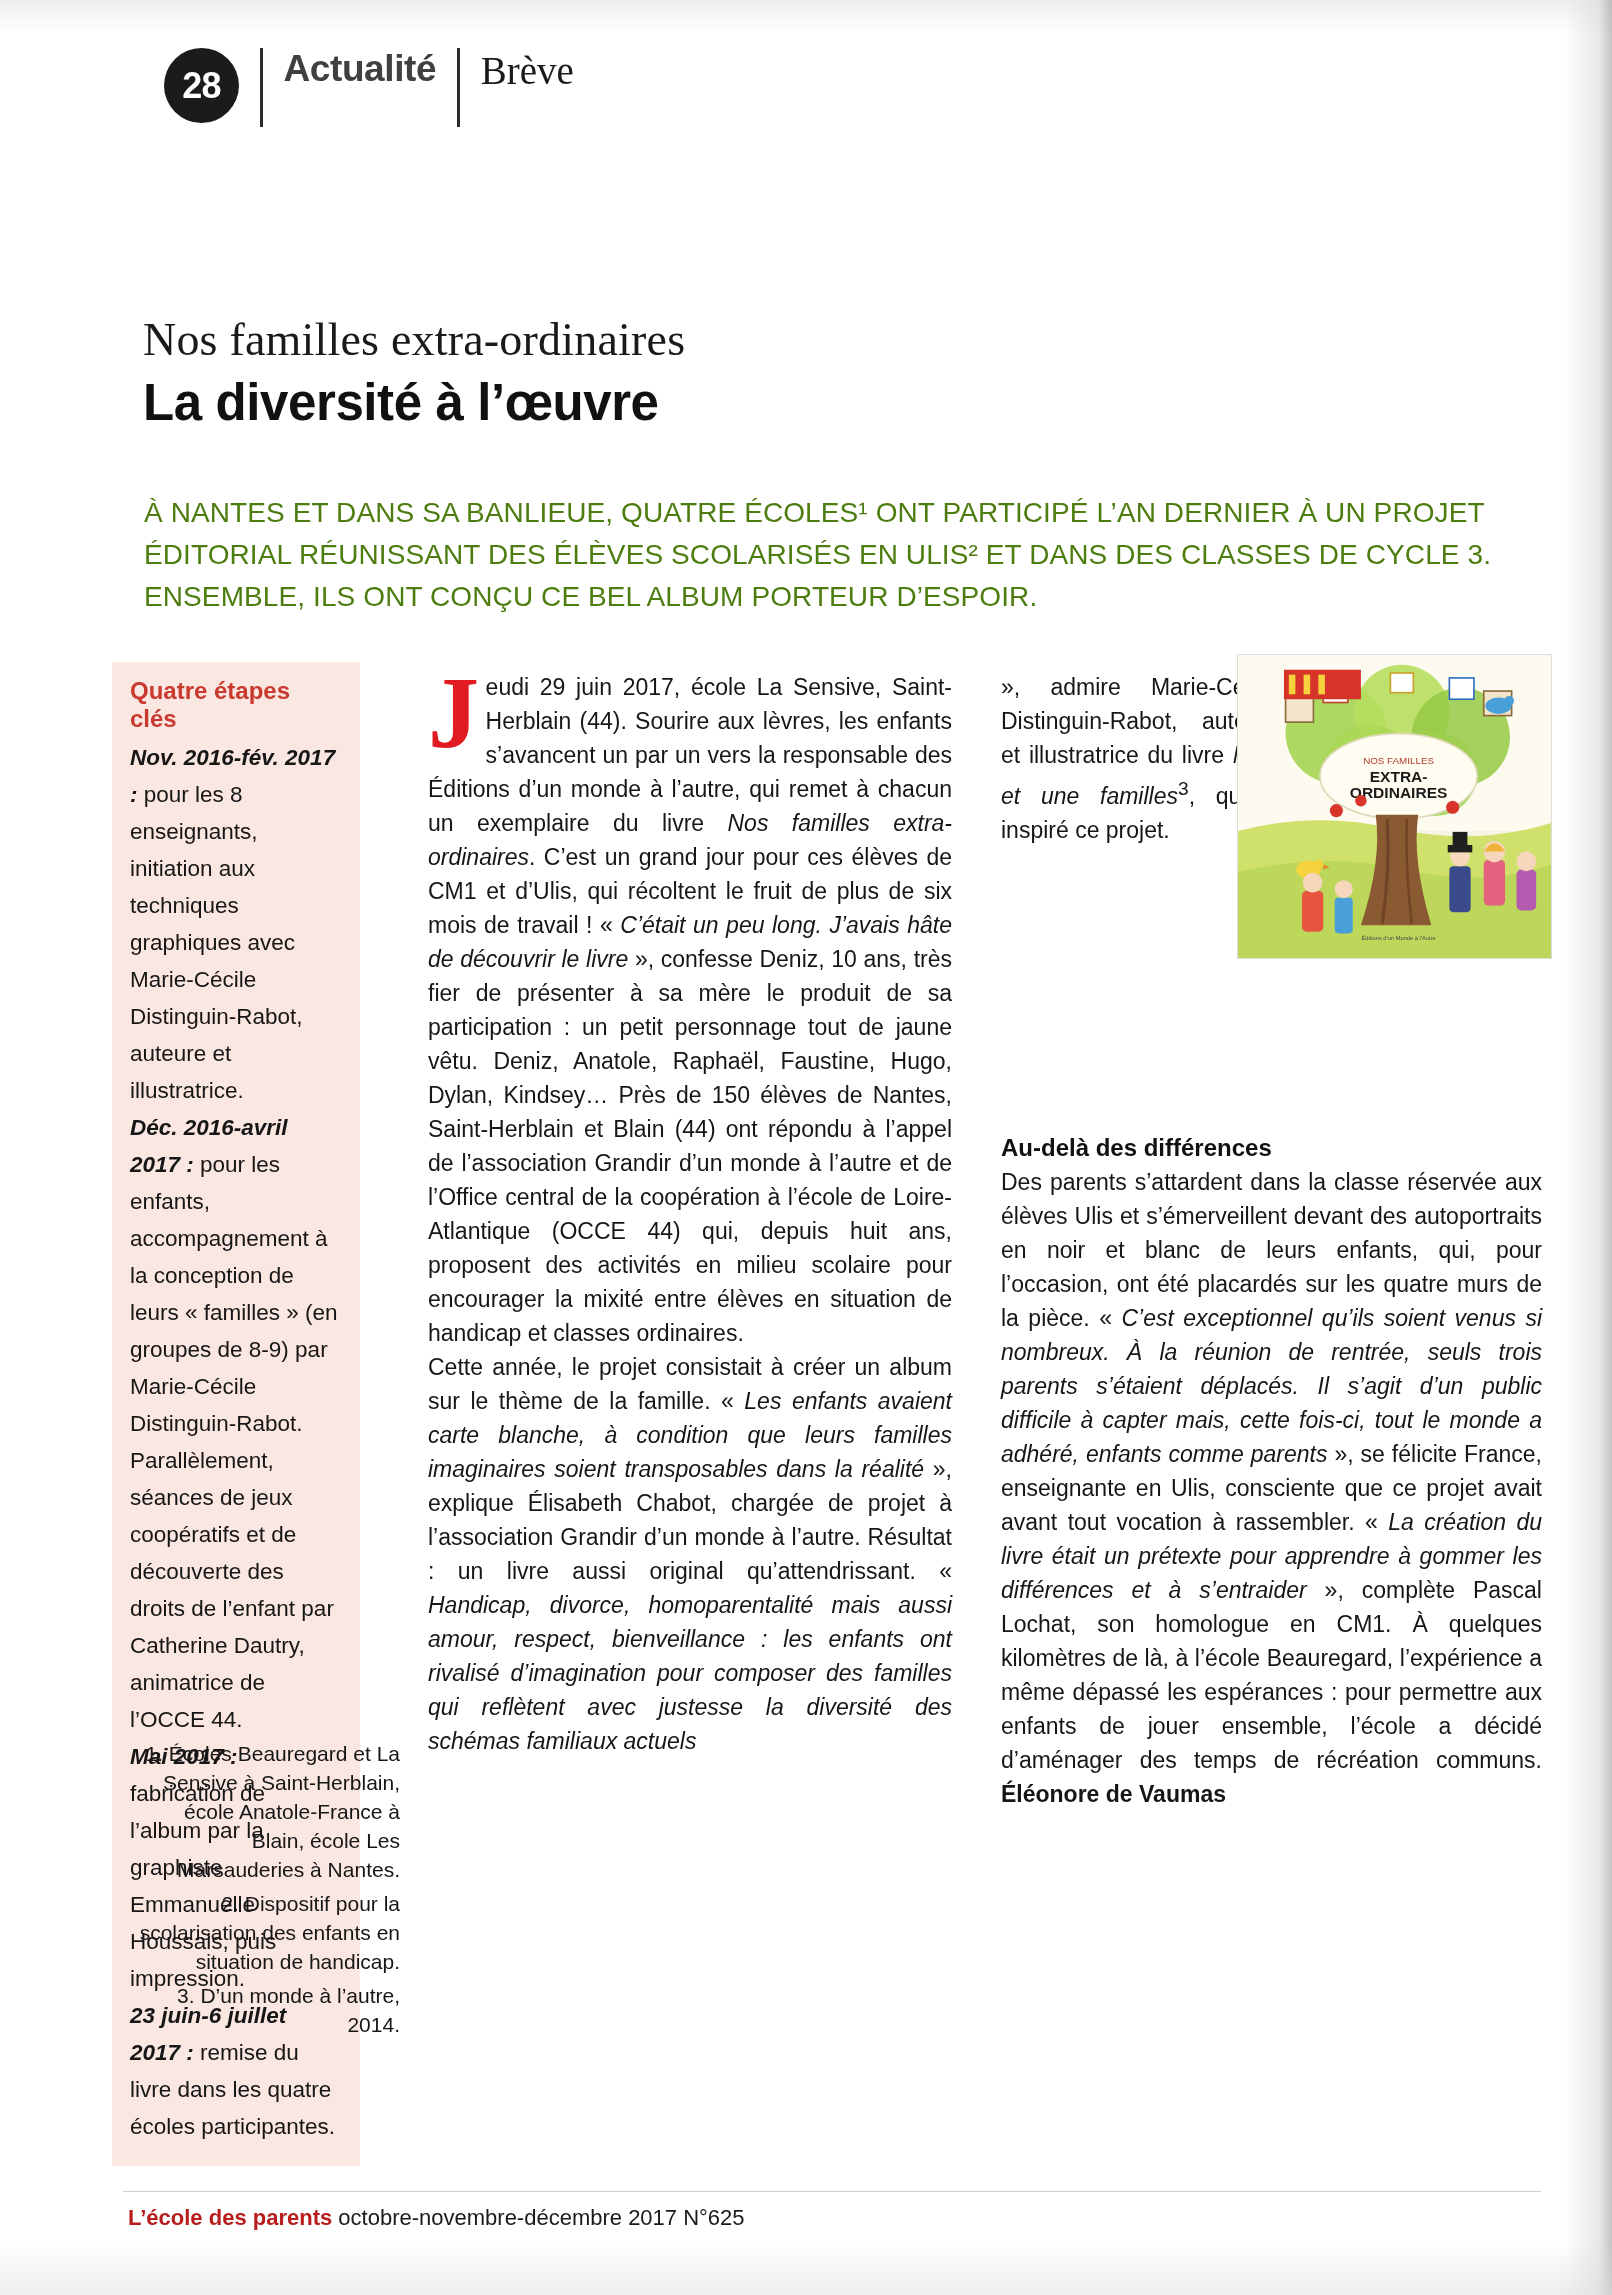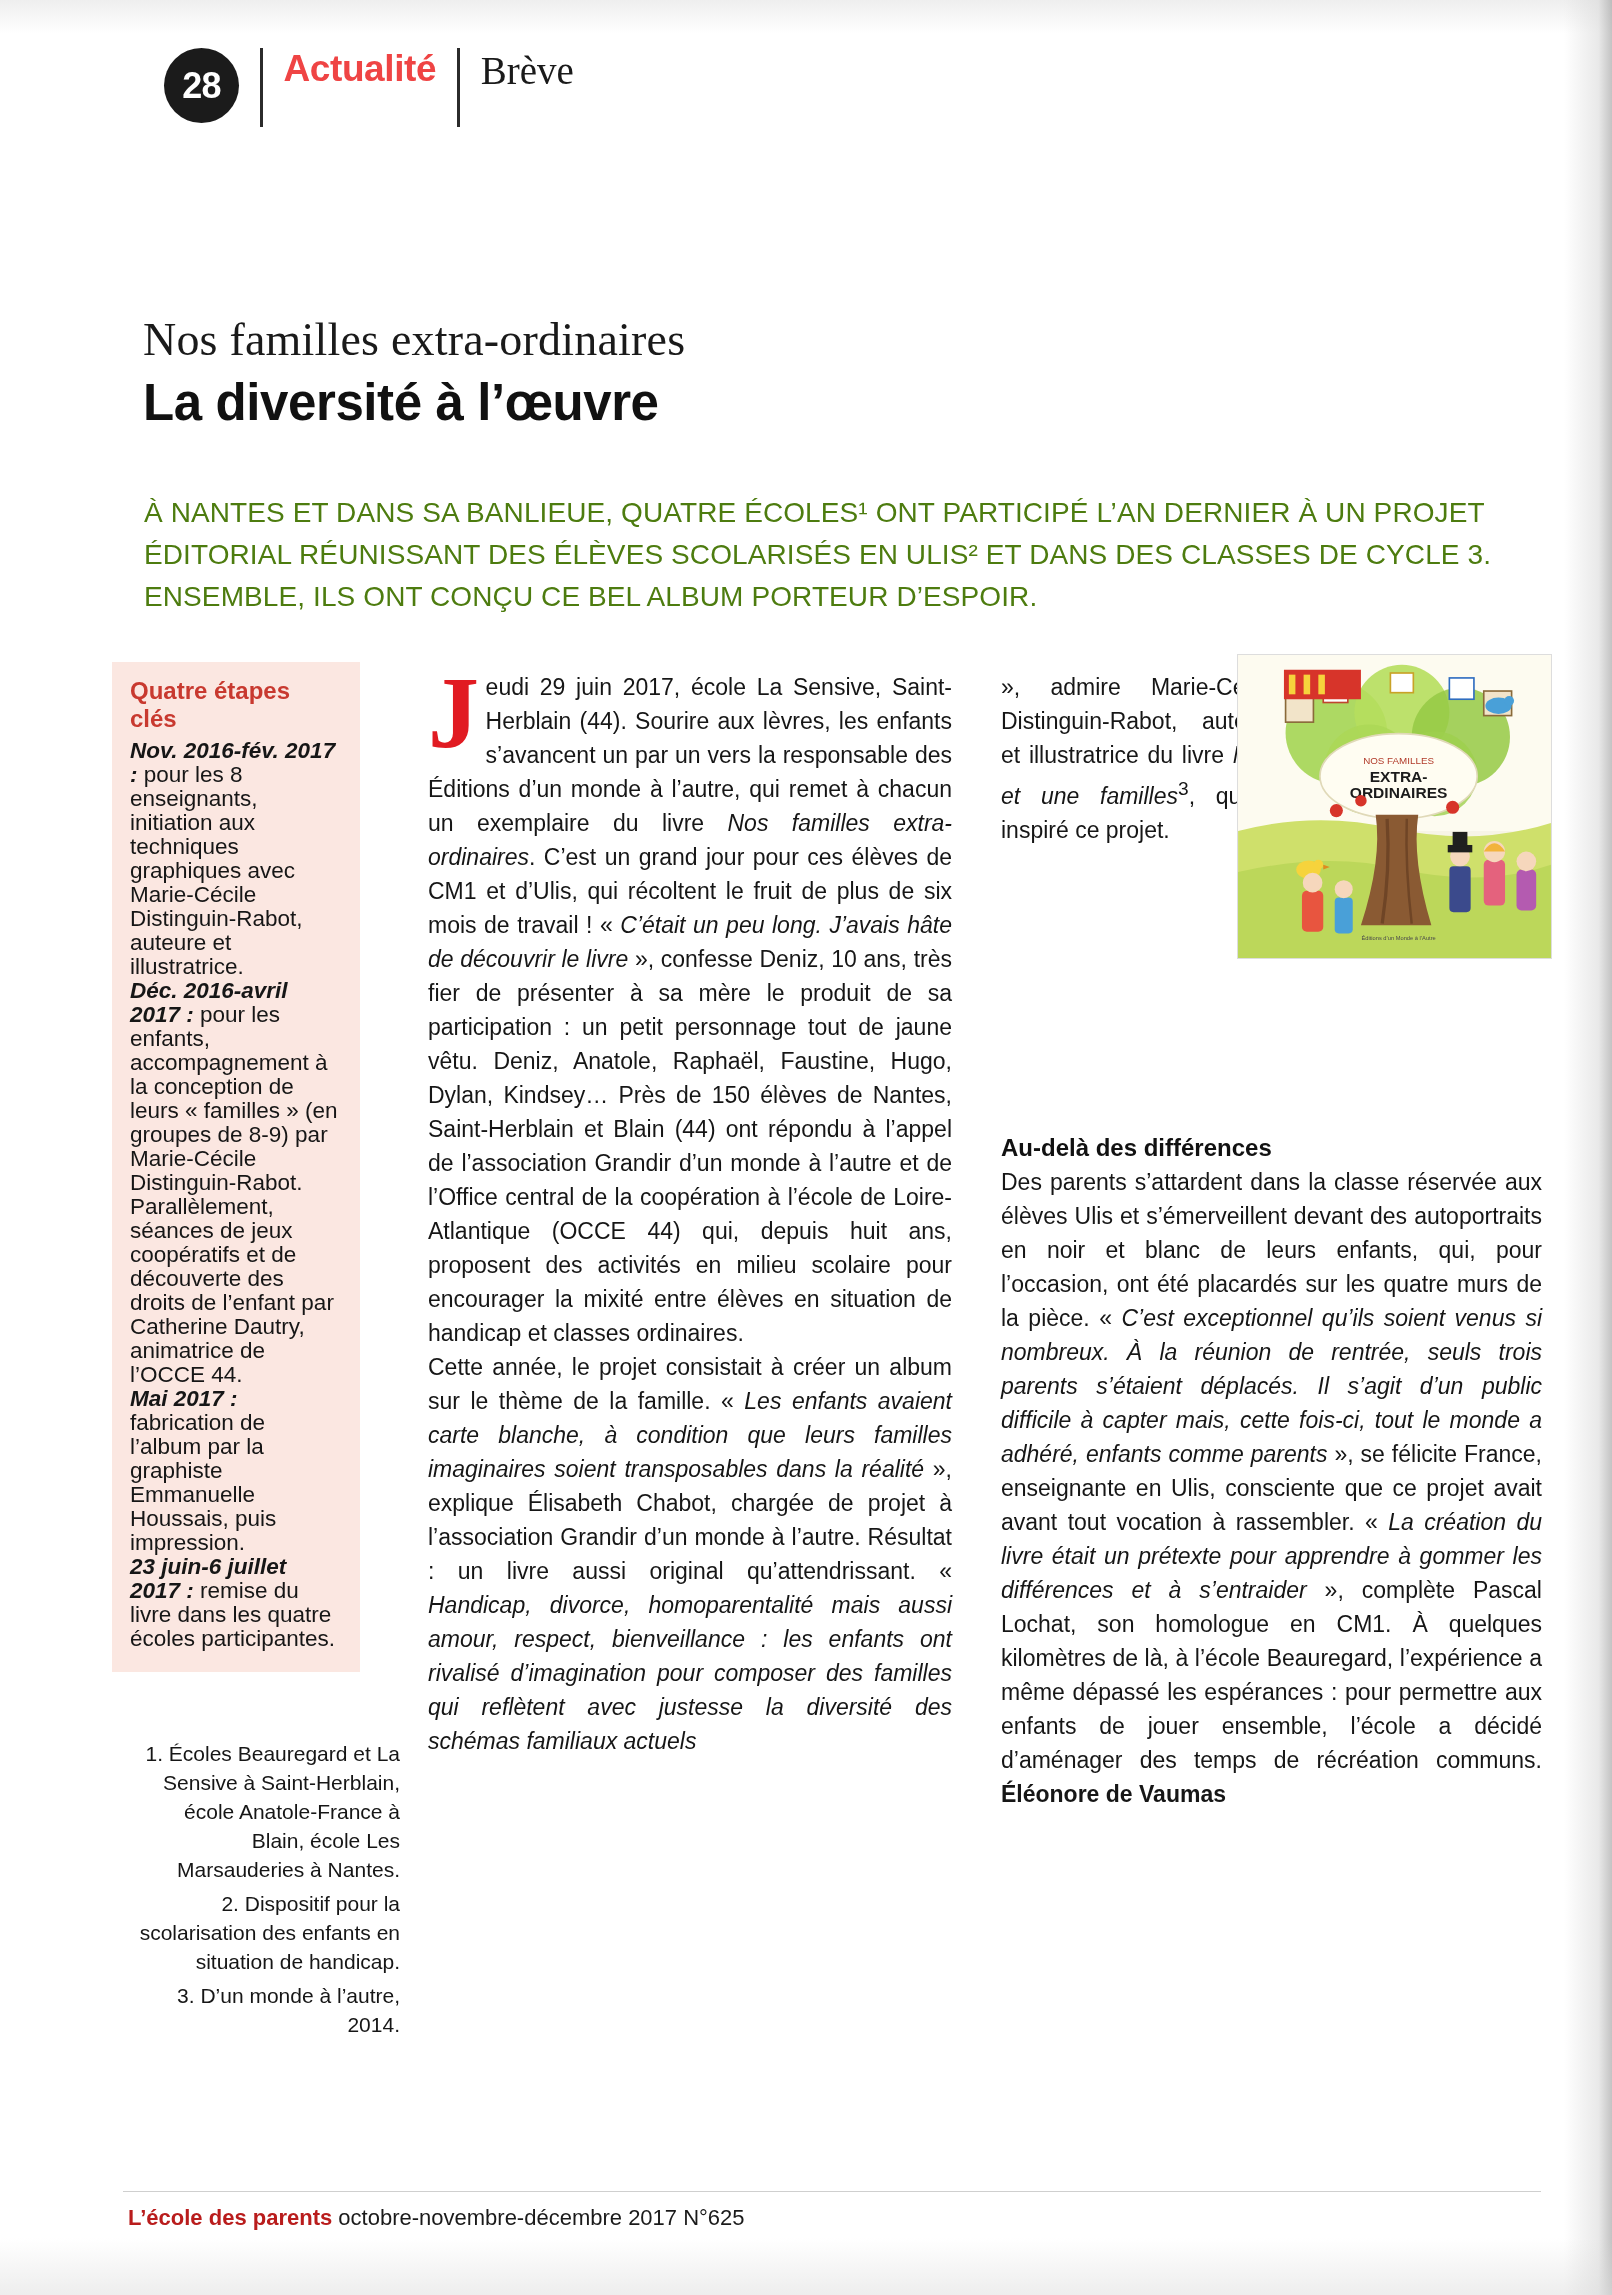--- a/index.html
+++ b/index.html
@@ -74,7 +74,7 @@
     margin-right: 21px;
   }
   .hdr-rubric {
-    color: #ef4444;
+    color: #404040;
     font-size: 37px;
     font-weight: bold;
     letter-spacing: -0.4px;

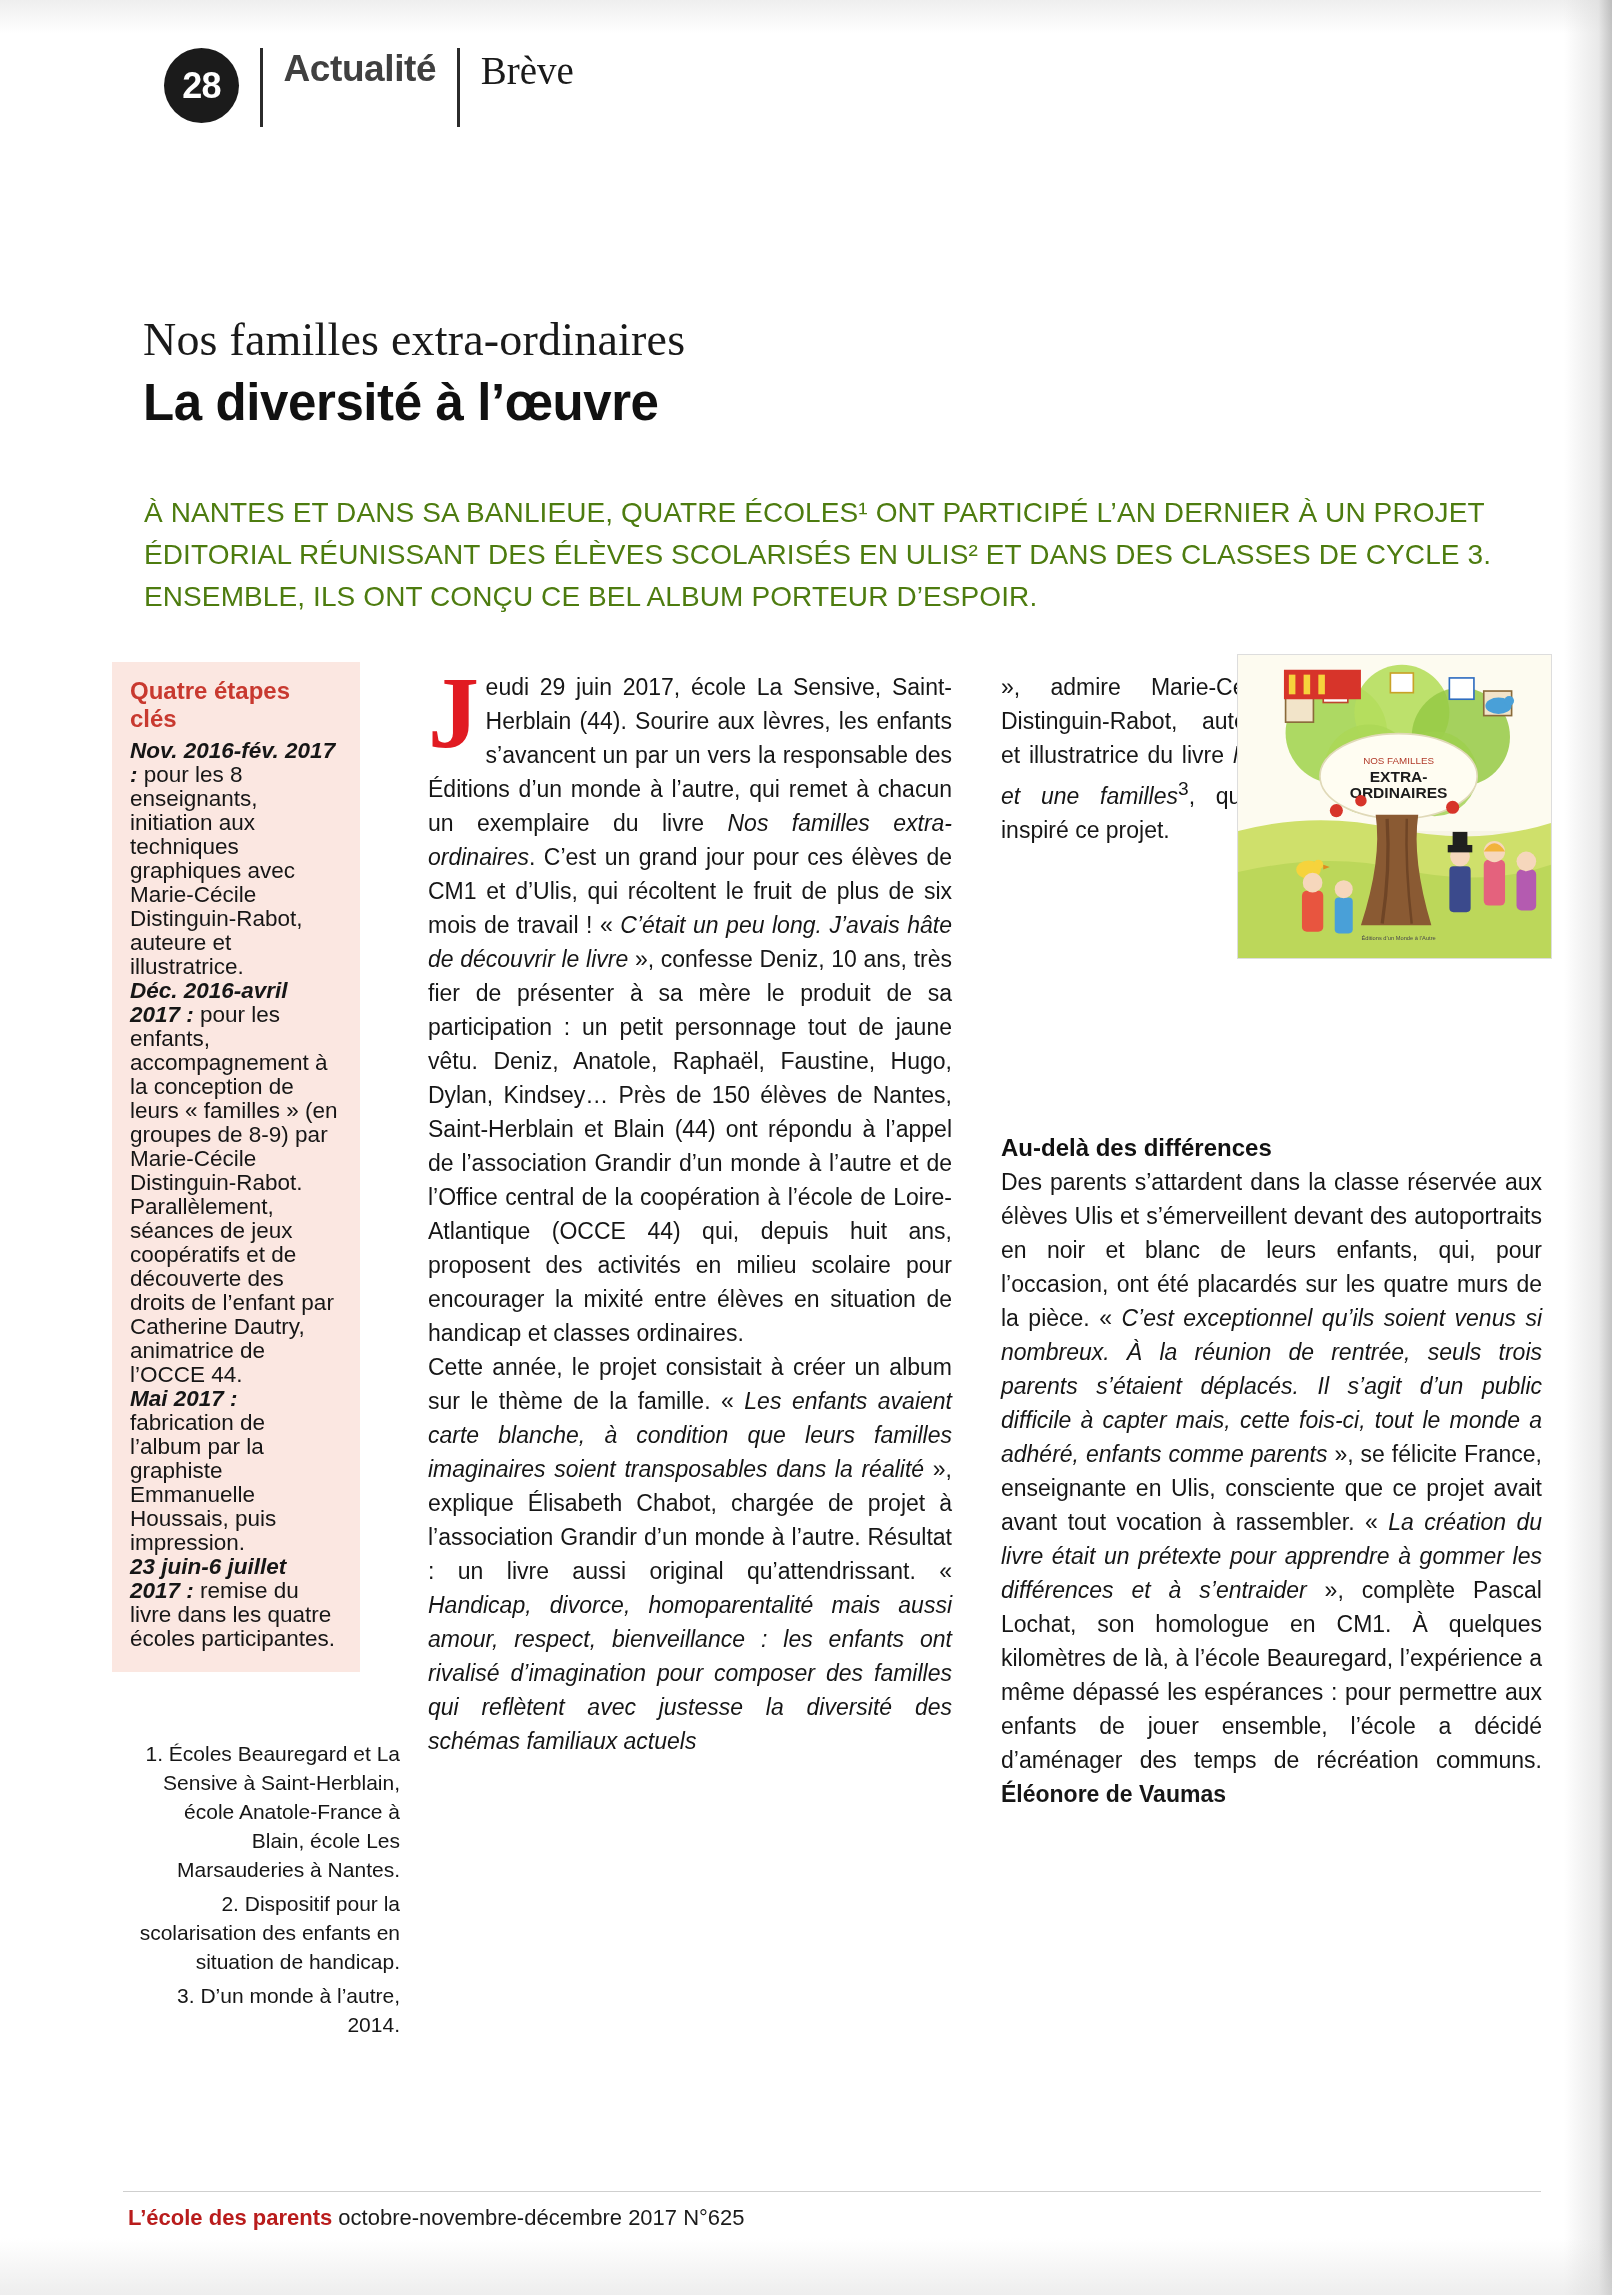--- a/index.html
+++ b/index.html
@@ -151,7 +151,7 @@
   .sidebar p {
     margin: 0;
     font-size: 22.5px;
-    line-height: 24px;
+    line-height: 37px;
     color: #161616;
     text-align: left;
   }

